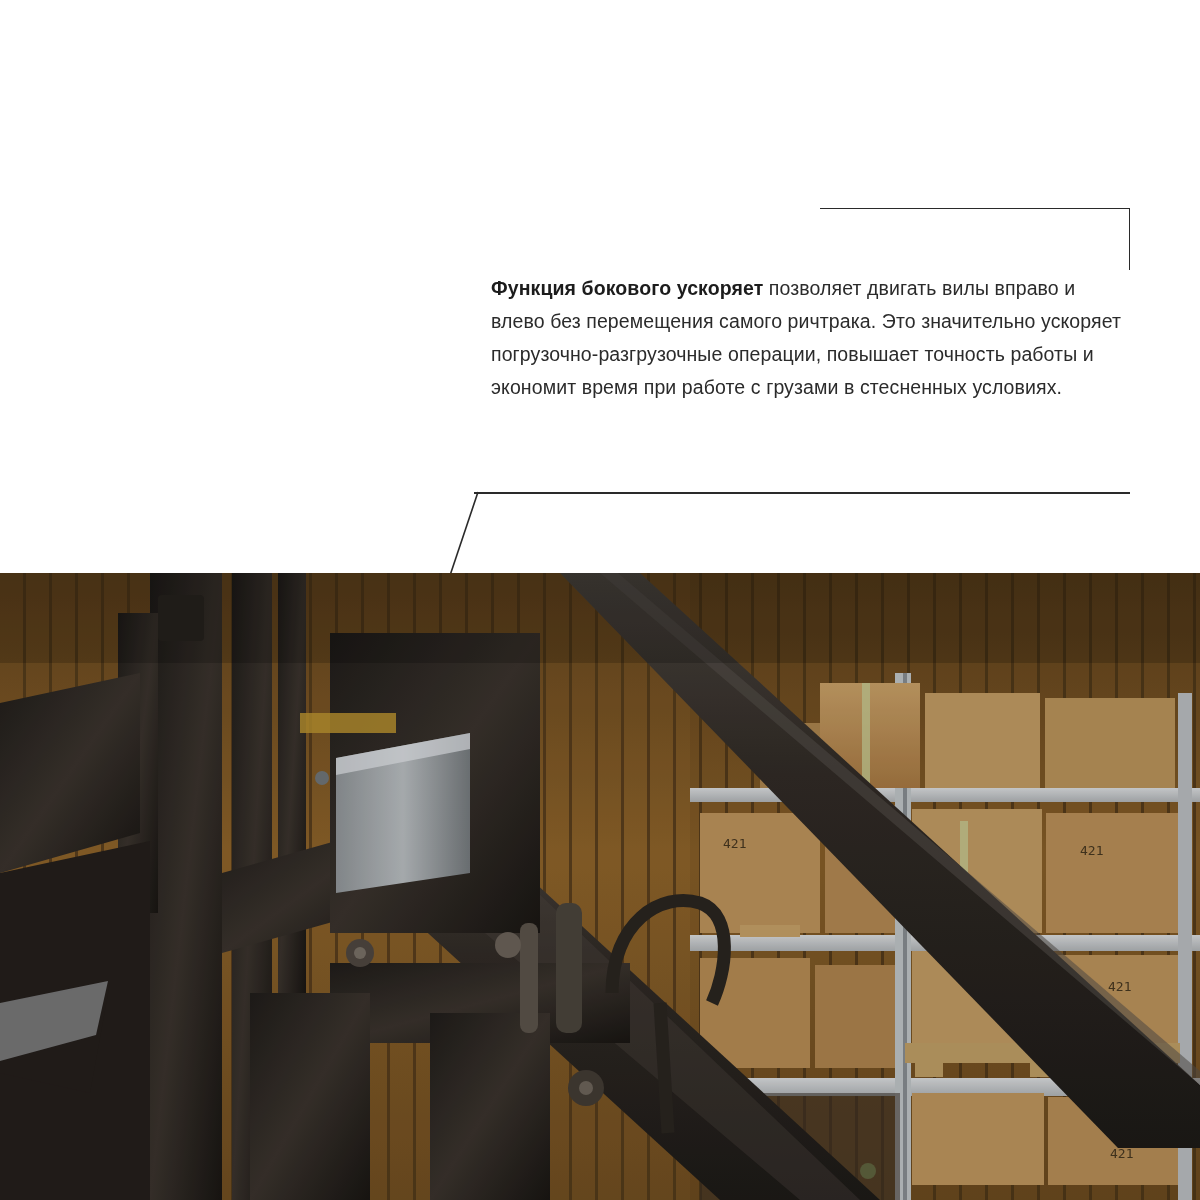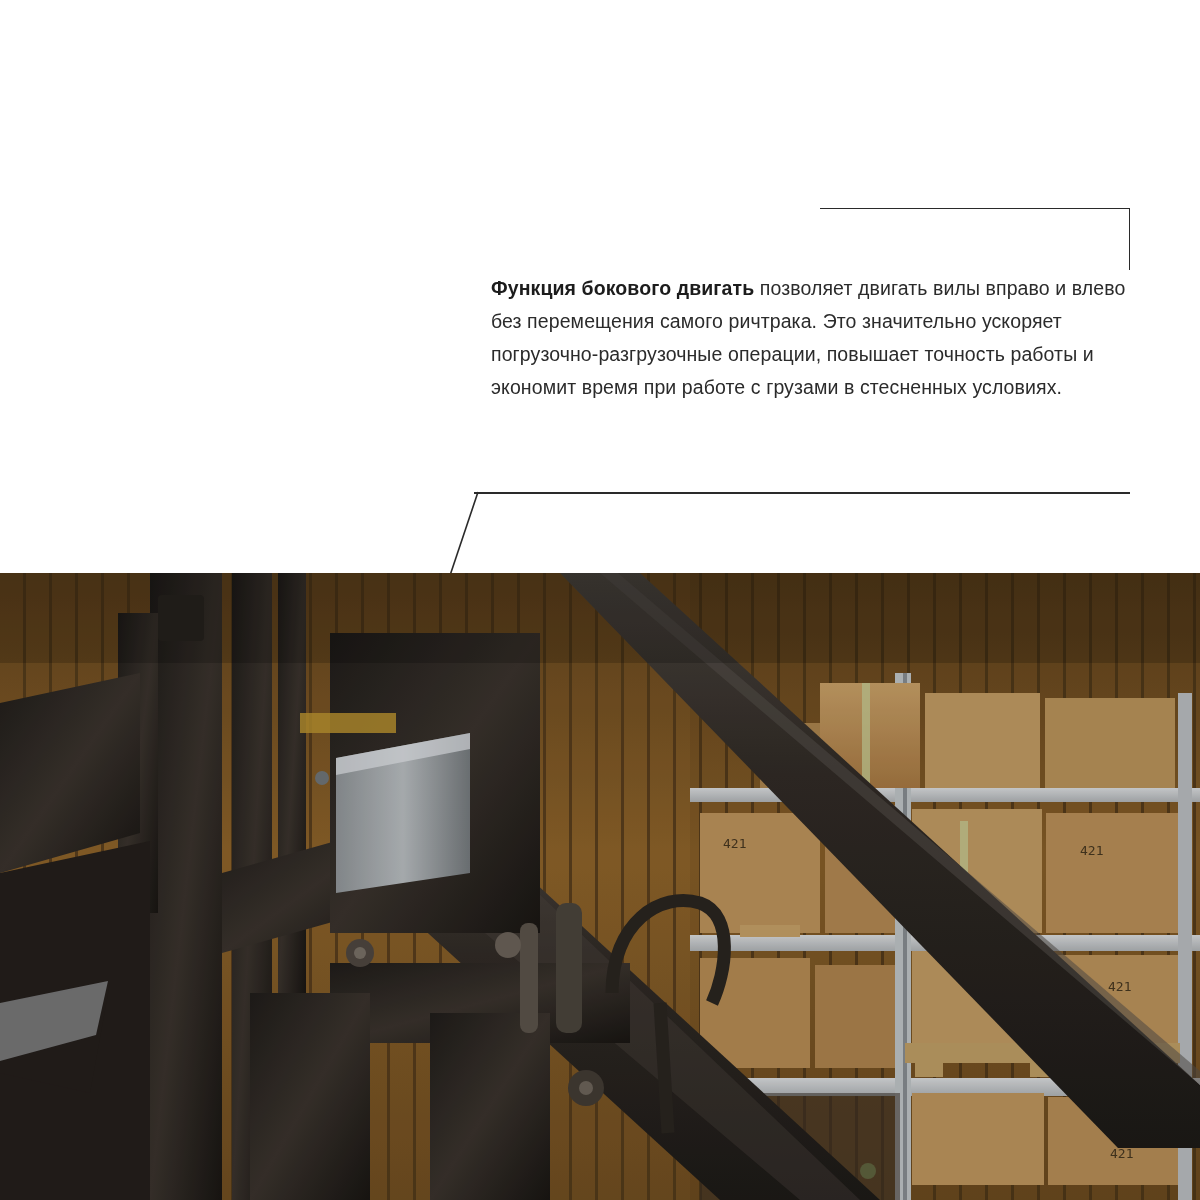--- a/index.html
+++ b/index.html
@@ -94,7 +94,7 @@
   <div class="bracket-top"></div>
 
   <div class="callout">
-    <p class="callout-text"><b>Функция бокового двигать</b><span> позволяет двигать вилы вправо и влево без перемещения самого ричтрака. Это значительно ускоряет погрузочно-разгрузочные операции, повышает точность работы и экономит время при работе с грузами в стесненных условиях.</span></p>
+    <p class="callout-text"><b>Функция бокового ускоряет</b><span> позволяет двигать вилы вправо и влево без перемещения самого ричтрака. Это значительно ускоряет погрузочно-разгрузочные операции, повышает точность работы и экономит время при работе с грузами в стесненных условиях.</span></p>
   </div>
 
   <div class="bracket-bottom"></div>

